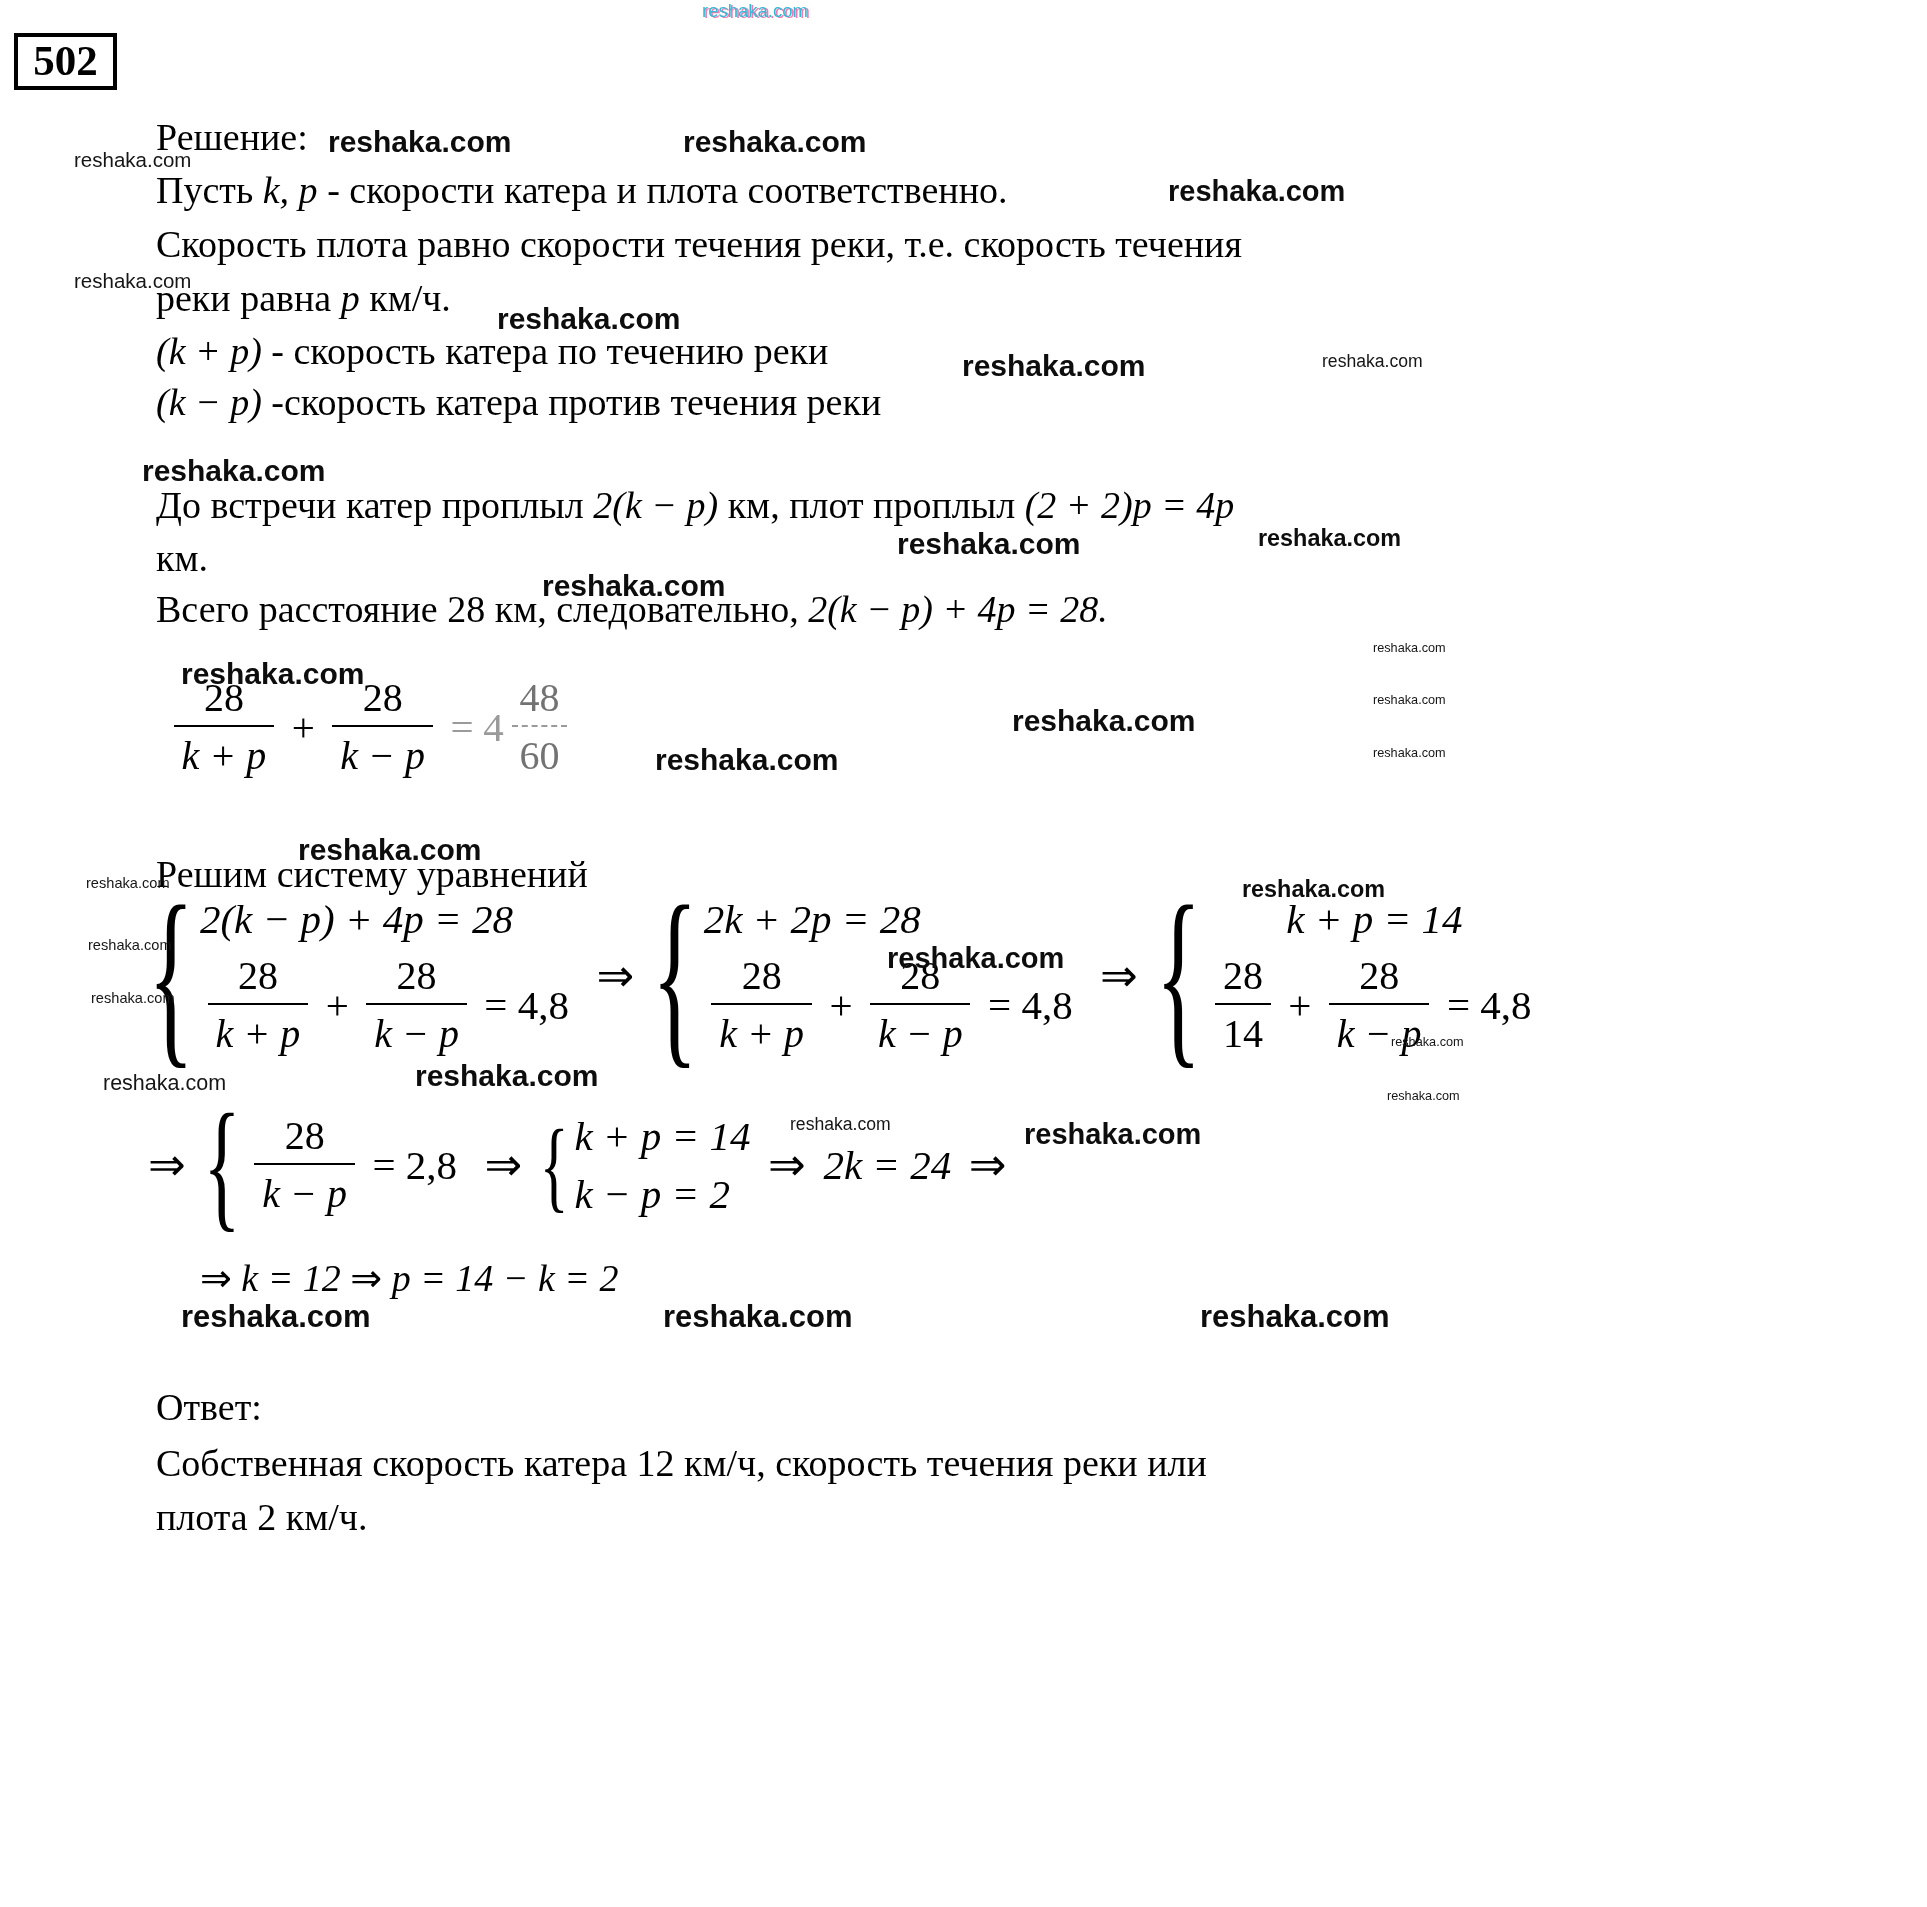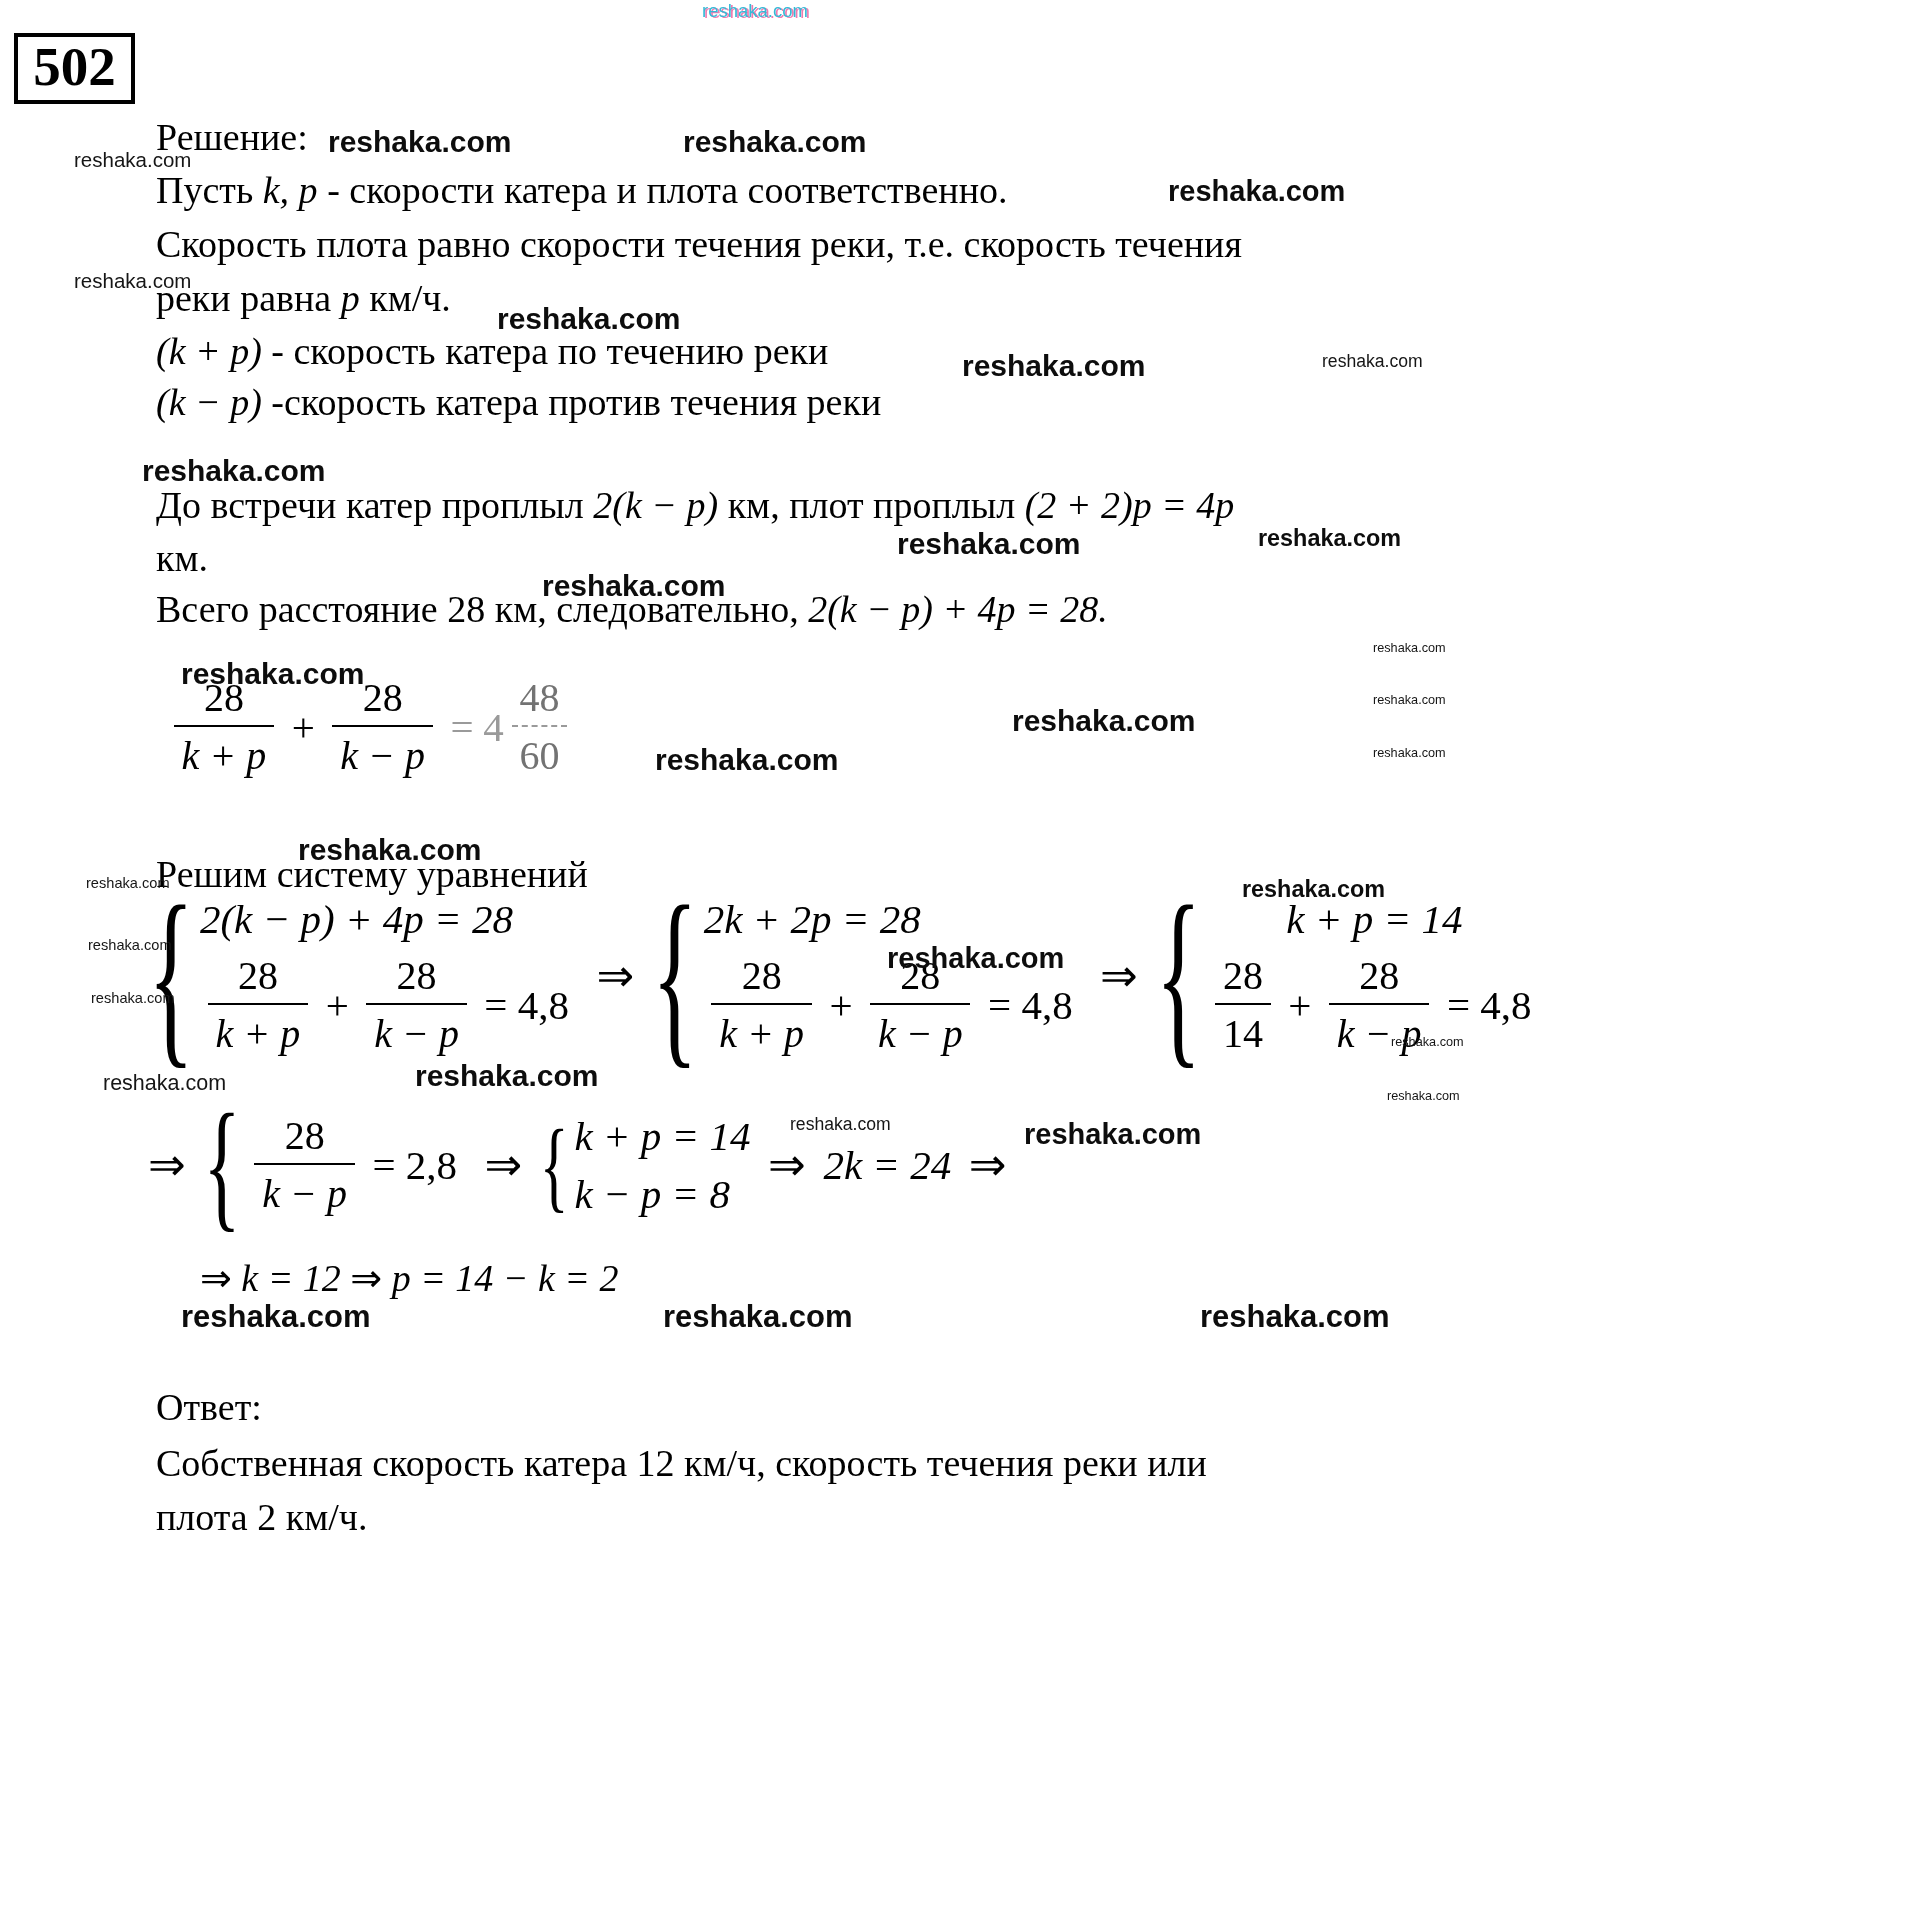--- a/index.html
+++ b/index.html
@@ -13,7 +13,7 @@
   .math { font-style:italic; }
   .num-box {
     position:absolute; left:13.7px; top:33px; border:4.9px solid #000;
-    padding:0 15.6px 2px; font-size:55px; font-weight:bold; line-height:1.1;
+    padding:0 15.6px 2px; font-size:43px; font-weight:bold; line-height:1.1;
     font-family:"Liberation Serif", serif;
   }
   .wm {

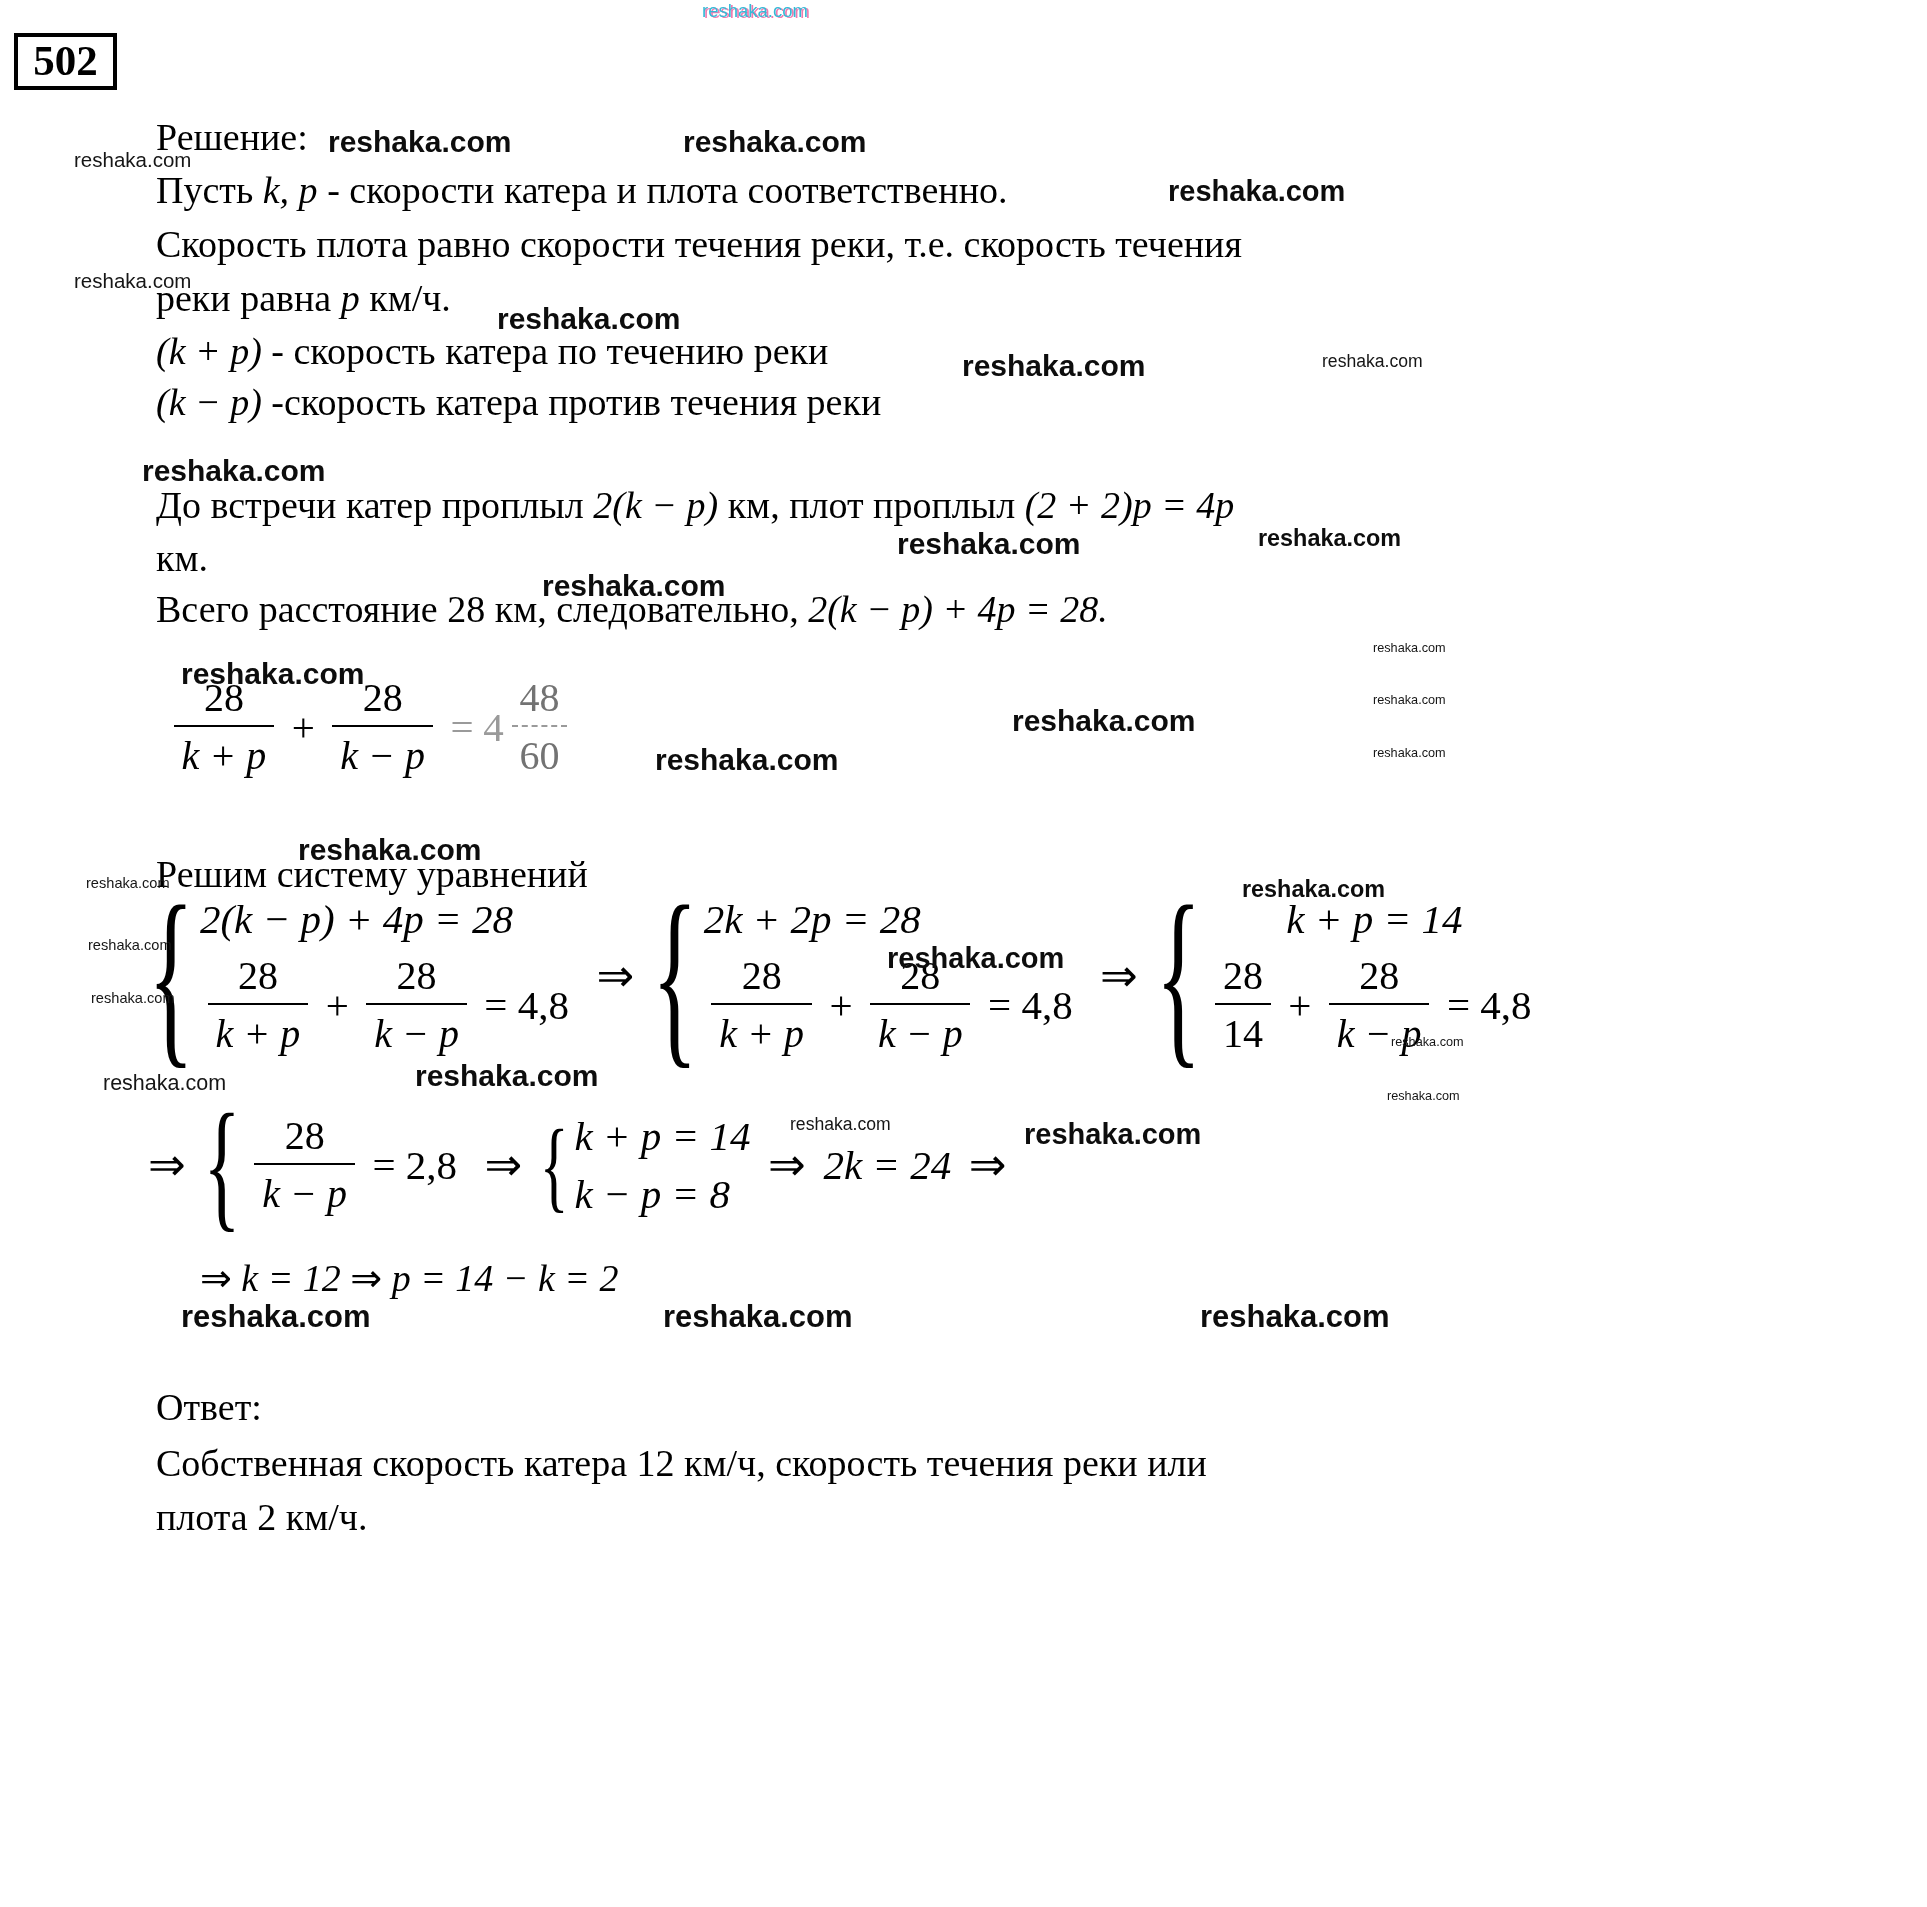--- a/index.html
+++ b/index.html
@@ -181,7 +181,7 @@
       <span class="brace brace-sm">{</span>
       <span class="sys-lines">
         <span class="eq-row math">k + p = 14</span>
-        <span class="eq-row math">k − p = 8</span>
+        <span class="eq-row math">k − p = 2</span>
       </span>
     </span>
     <span class="arrow">⇒</span>

